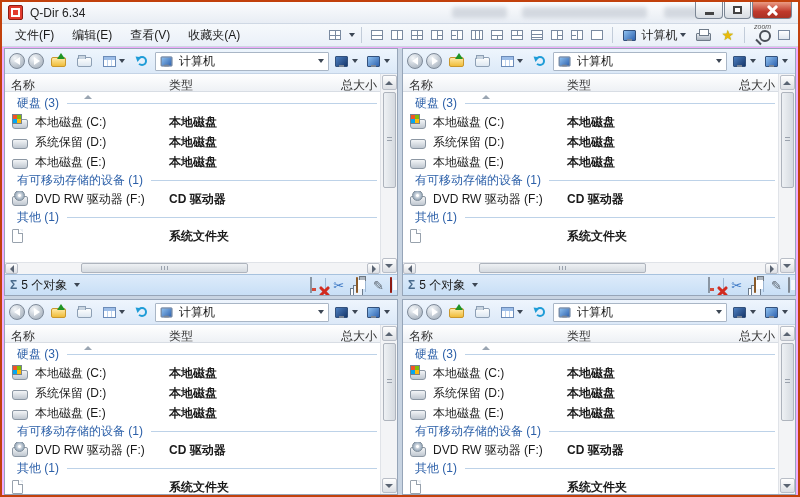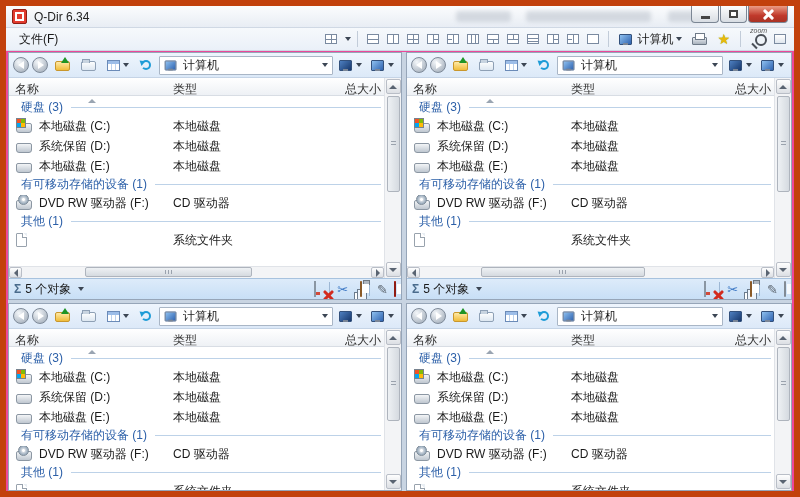--- a/index.html
+++ b/index.html
@@ -5,7 +5,7 @@
 * { box-sizing: border-box; margin: 0; padding: 0; }
 html,body { width:800px; height:497px; overflow:hidden; }
 body { font-family:"Liberation Sans","DejaVu Sans",sans-serif; font-size:12px; color:#1a1a1a; background:#dfe7f1; }
-.window { position:absolute; inset:0; border:6px solid #c2410c; background:#ec4899; }
+.window { position:absolute; inset:0; border:2px solid #c2410c; background:#f0abfc; }
 
 
 .titlebar { position:relative; height:22px; background:linear-gradient(#fbfcfd,#e8edf4); border-bottom:1px solid #cfd8e4; display:flex; align-items:center; padding-left:6px; }

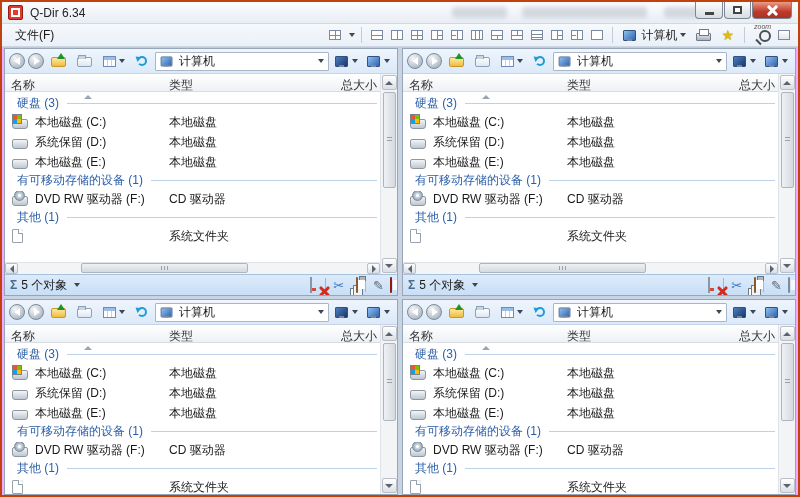--- a/index.html
+++ b/index.html
@@ -185,6 +185,7 @@
   <div class="menubar">
     <span style="display:flex;">
         <span class="menu-item">文件(F)</span>
+        <span class="menu-item">编辑(E)</span>
       </span>
     <div class="mb-right">
       <span class="lb p-quad">

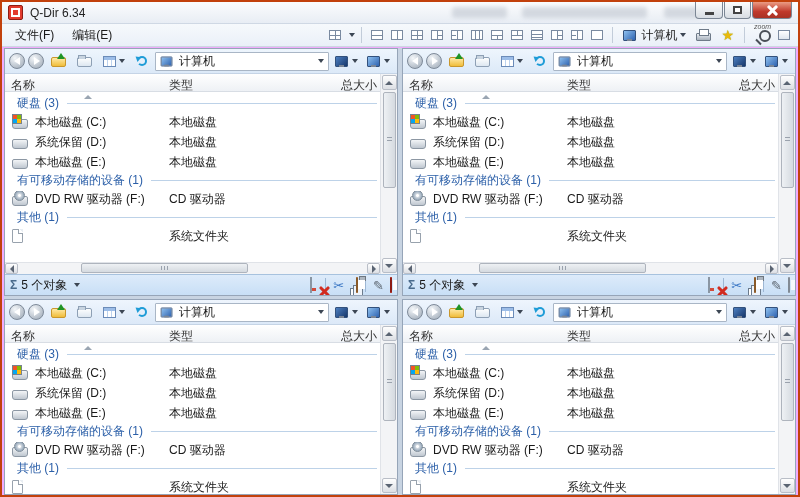--- a/index.html
+++ b/index.html
@@ -186,6 +186,7 @@
     <span style="display:flex;">
         <span class="menu-item">文件(F)</span>
         <span class="menu-item">编辑(E)</span>
+        <span class="menu-item">查看(V)</span>
       </span>
     <div class="mb-right">
       <span class="lb p-quad">

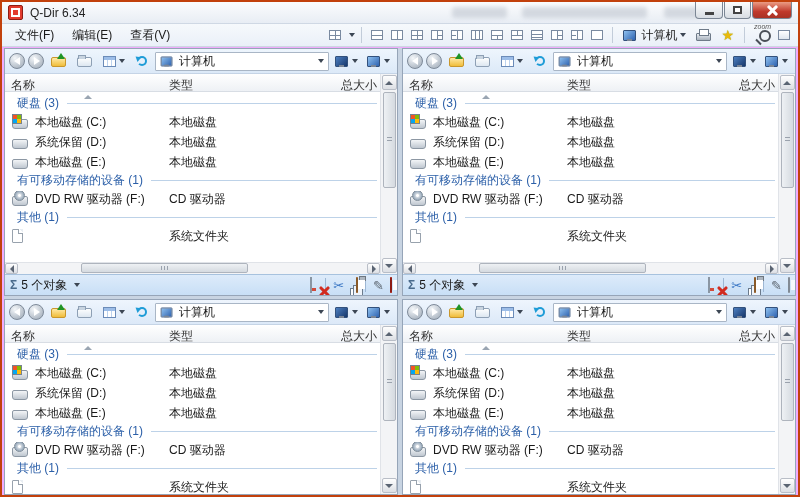--- a/index.html
+++ b/index.html
@@ -187,6 +187,7 @@
         <span class="menu-item">文件(F)</span>
         <span class="menu-item">编辑(E)</span>
         <span class="menu-item">查看(V)</span>
+        <span class="menu-item">收藏夹(A)</span>
       </span>
     <div class="mb-right">
       <span class="lb p-quad">

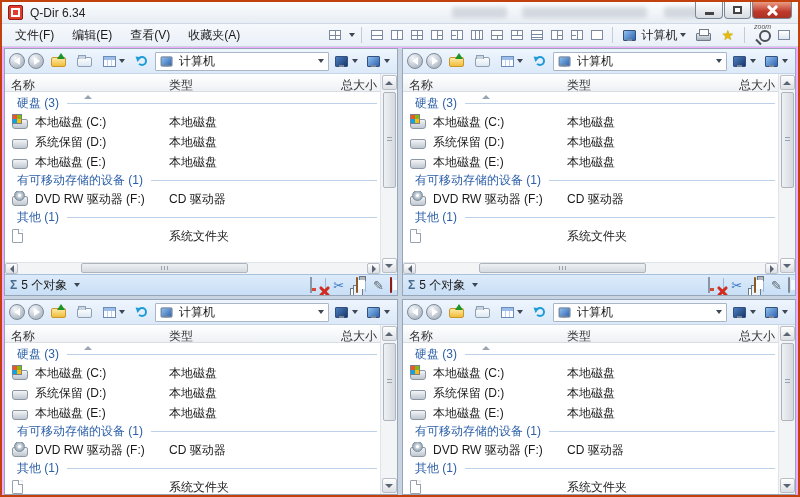--- a/index.html
+++ b/index.html
@@ -104,7 +104,7 @@
 .row { display:flex; align-items:center; height:20px; }
 .cell { overflow:hidden; white-space:nowrap; }
 .c-name { width:158px; display:flex; align-items:center; gap:6px; padding-left:7px; }
-.c-type { width:142px; padding-left:6px; }
+.c-type { width:142px; padding-left:6px;font-weight:bold; }
 
 
 .fic { position:relative; display:inline-block; flex:none; }

